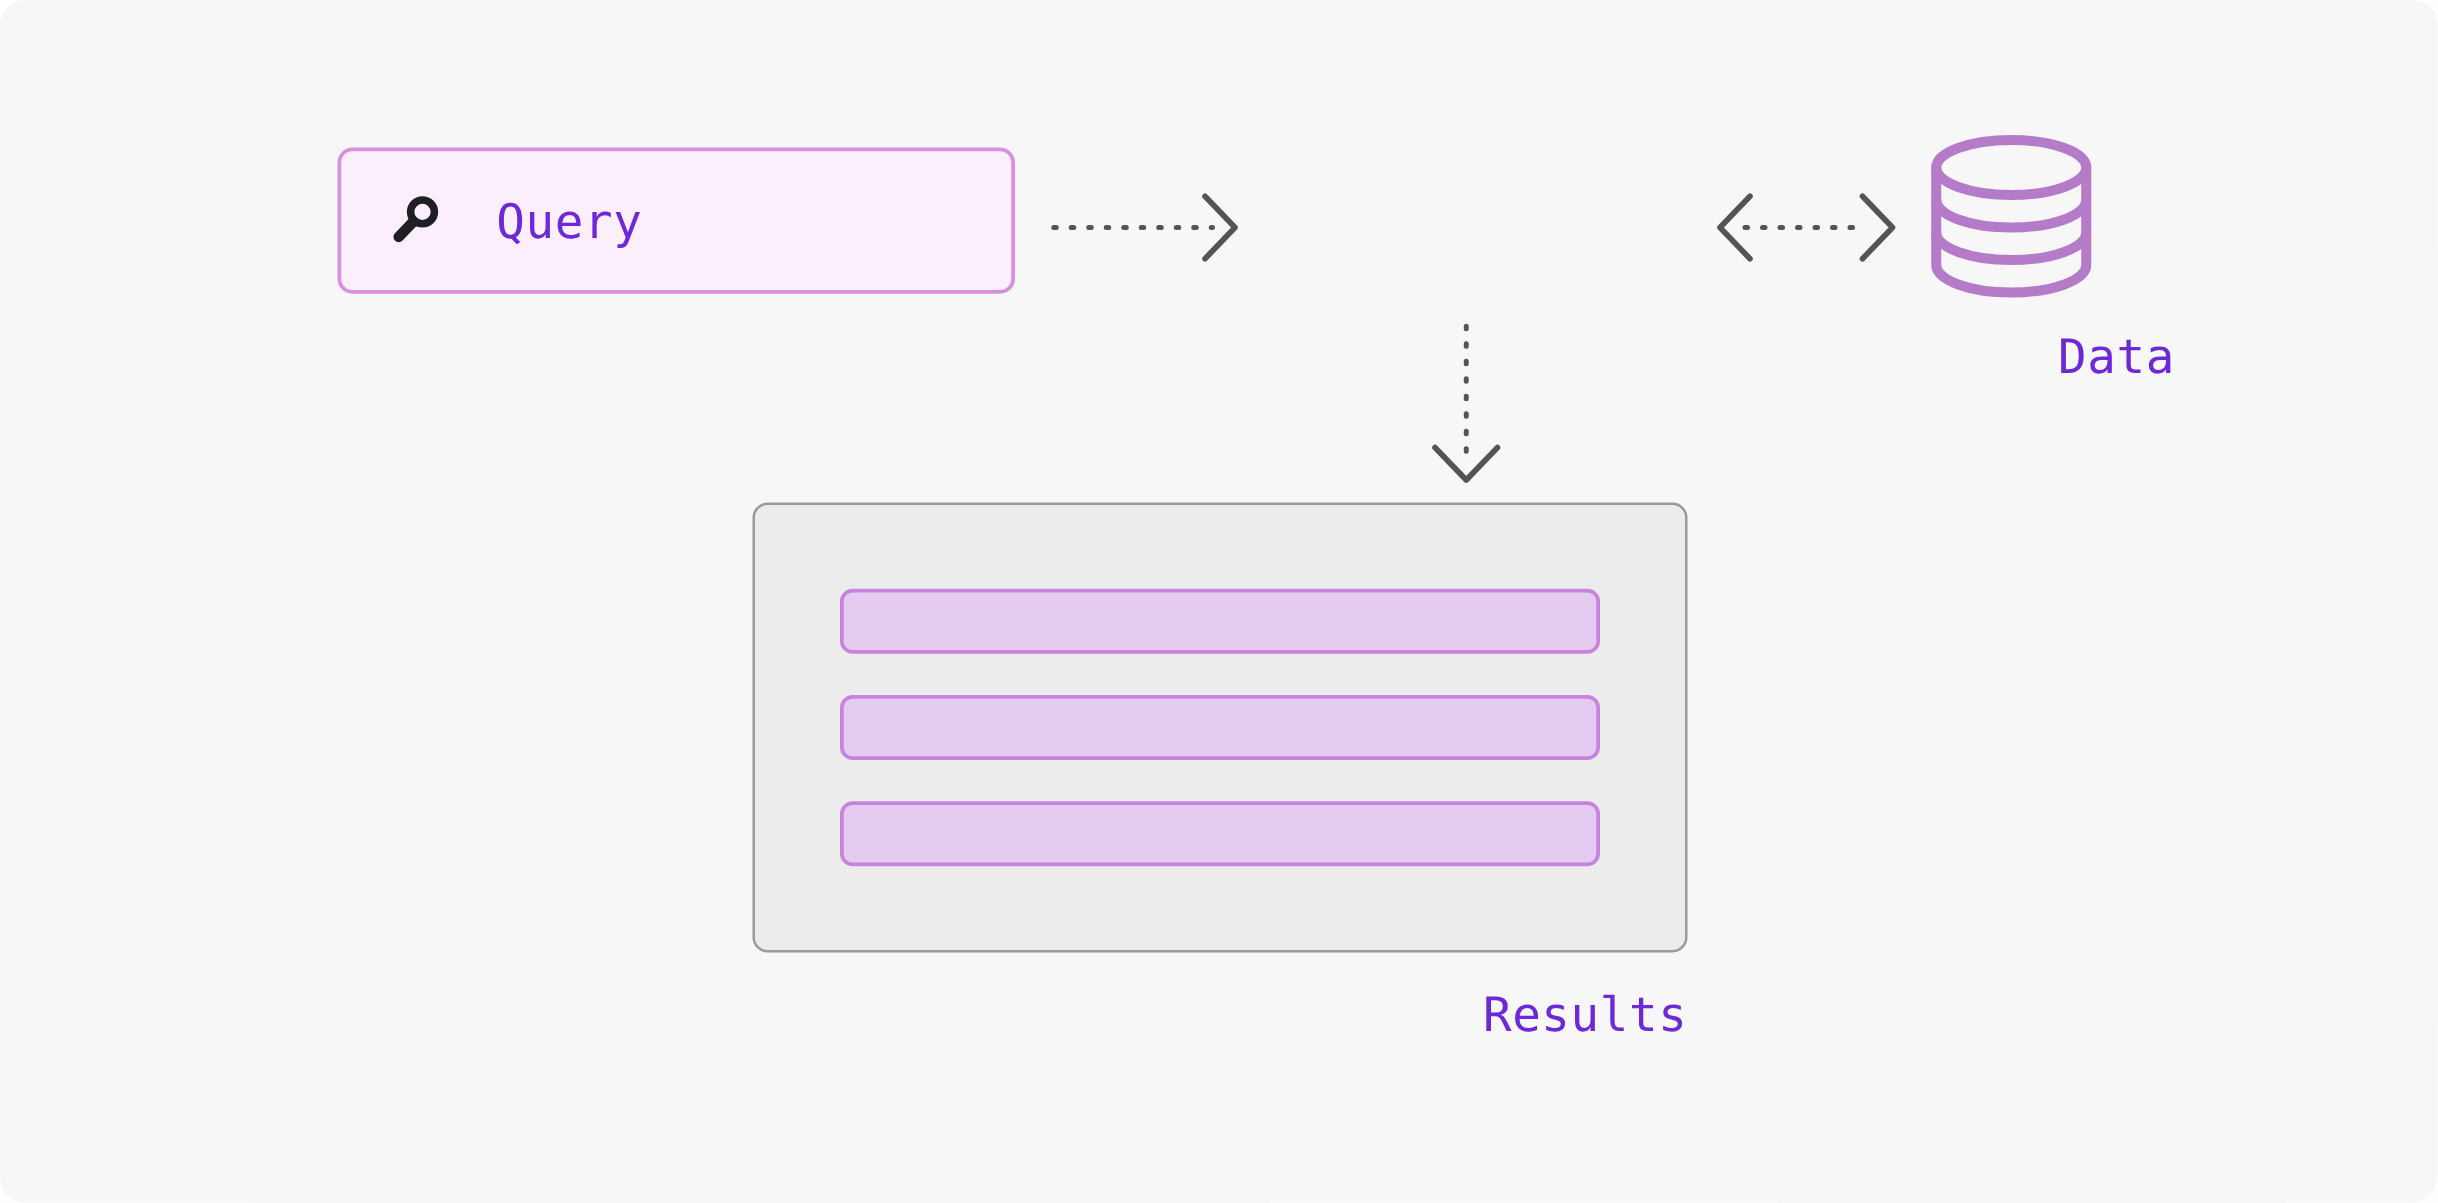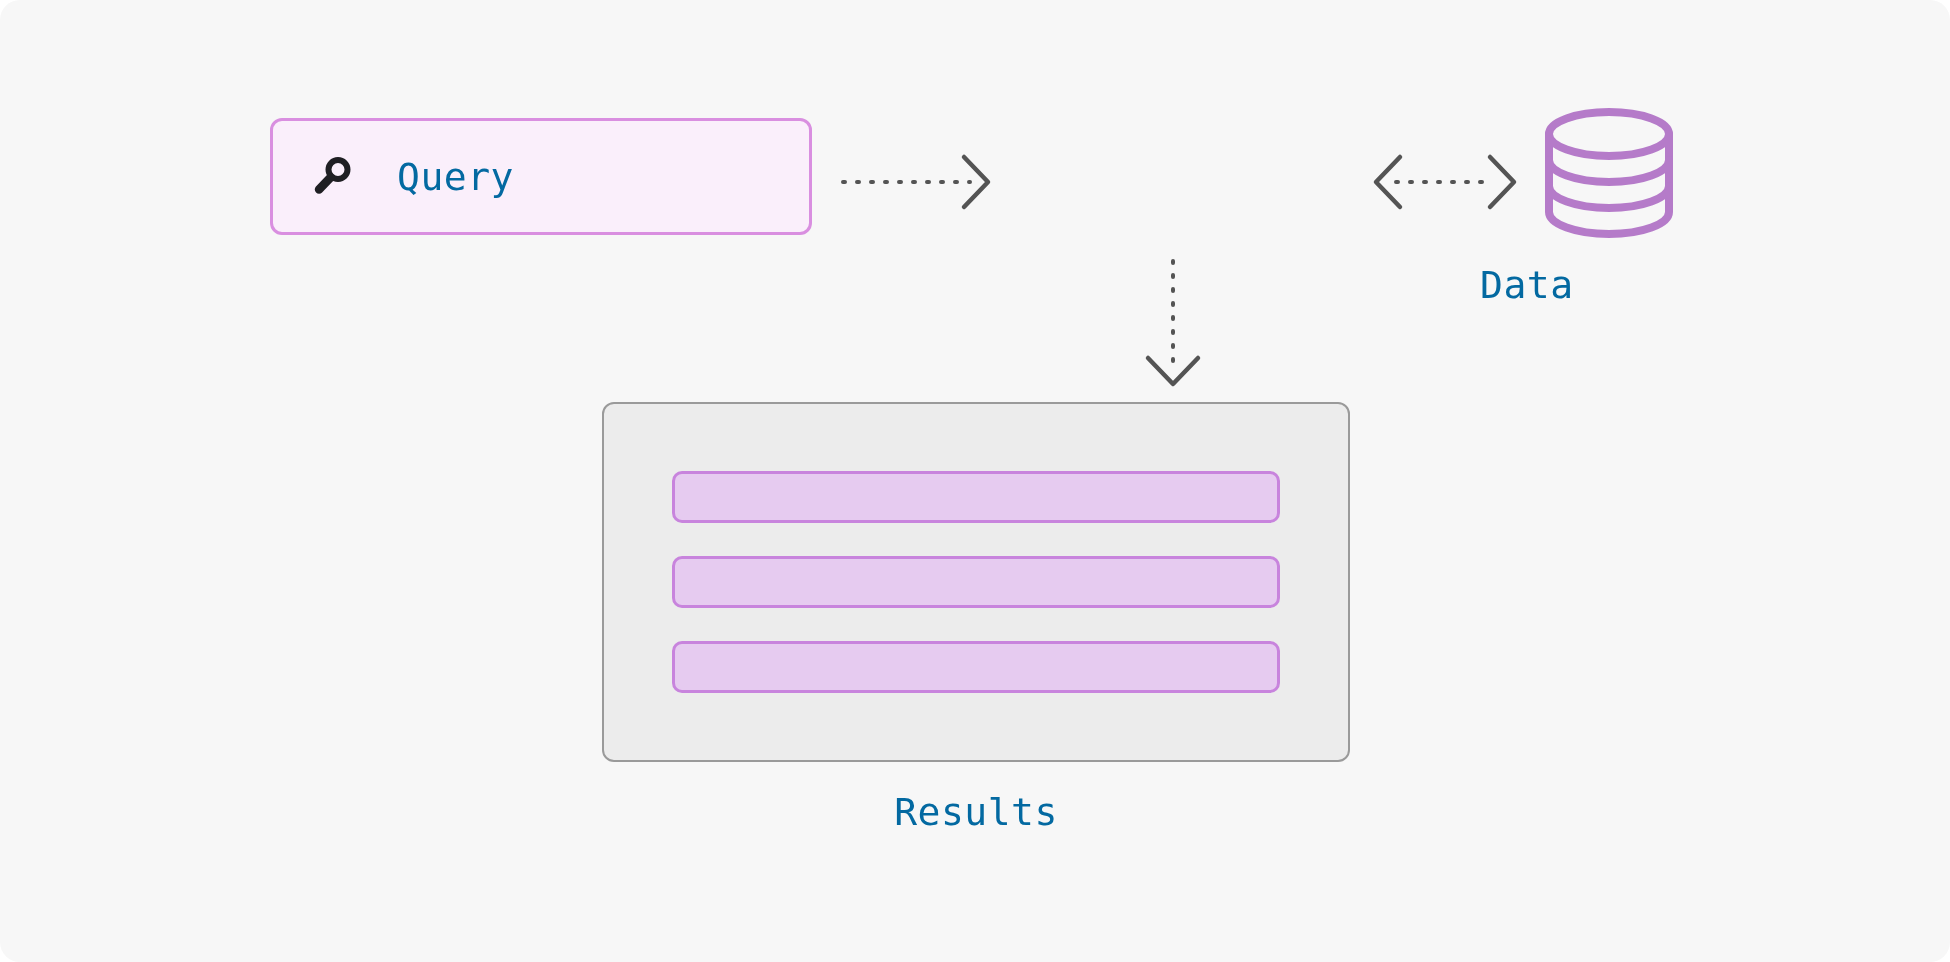--- a/index.html
+++ b/index.html
@@ -41,7 +41,7 @@
     display: block;
   }
   .label-text {
-    color: #0369a1;
+    color: #6d28d9;
     font-family: "DejaVu Sans Mono", "Liberation Mono", monospace;
     font-size: 38px;
     letter-spacing: 0.5px;

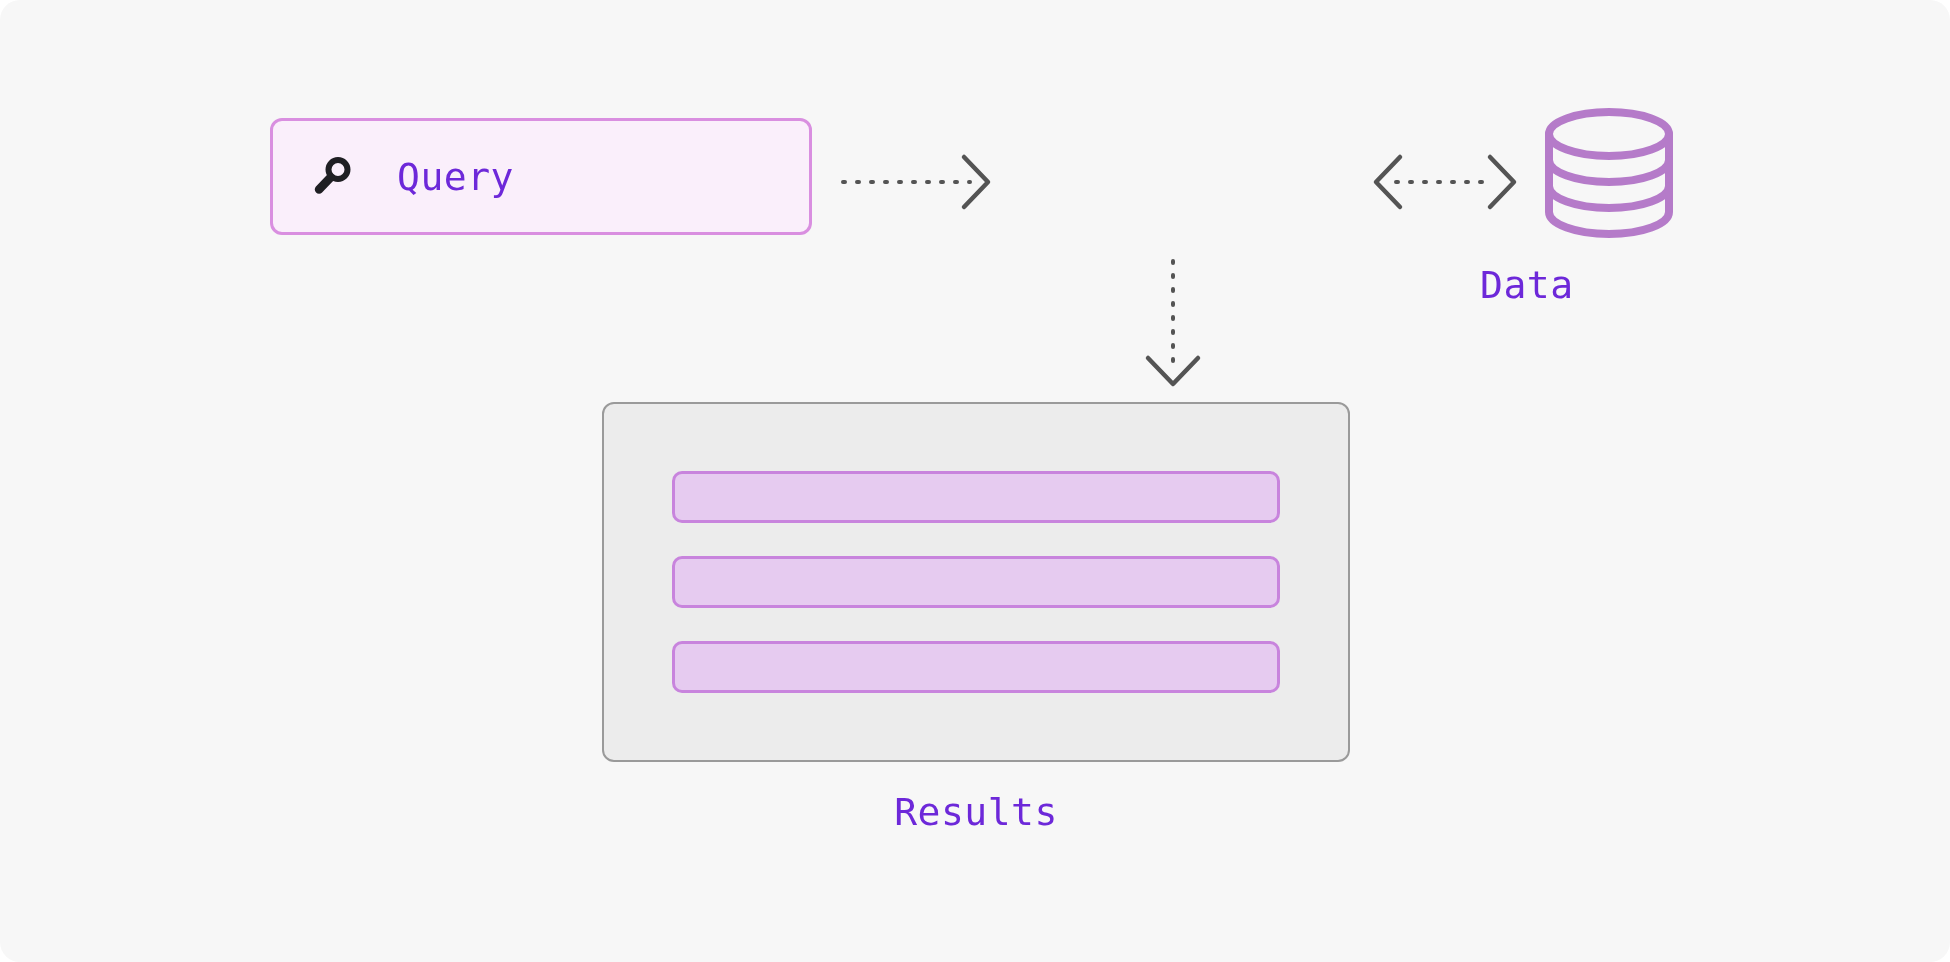--- a/index.html
+++ b/index.html
@@ -103,7 +103,7 @@
     left: 1480px;
     top: 263px;
     width: 260px;
-    text-align: left;
+    text-align: right;
   }
 
   

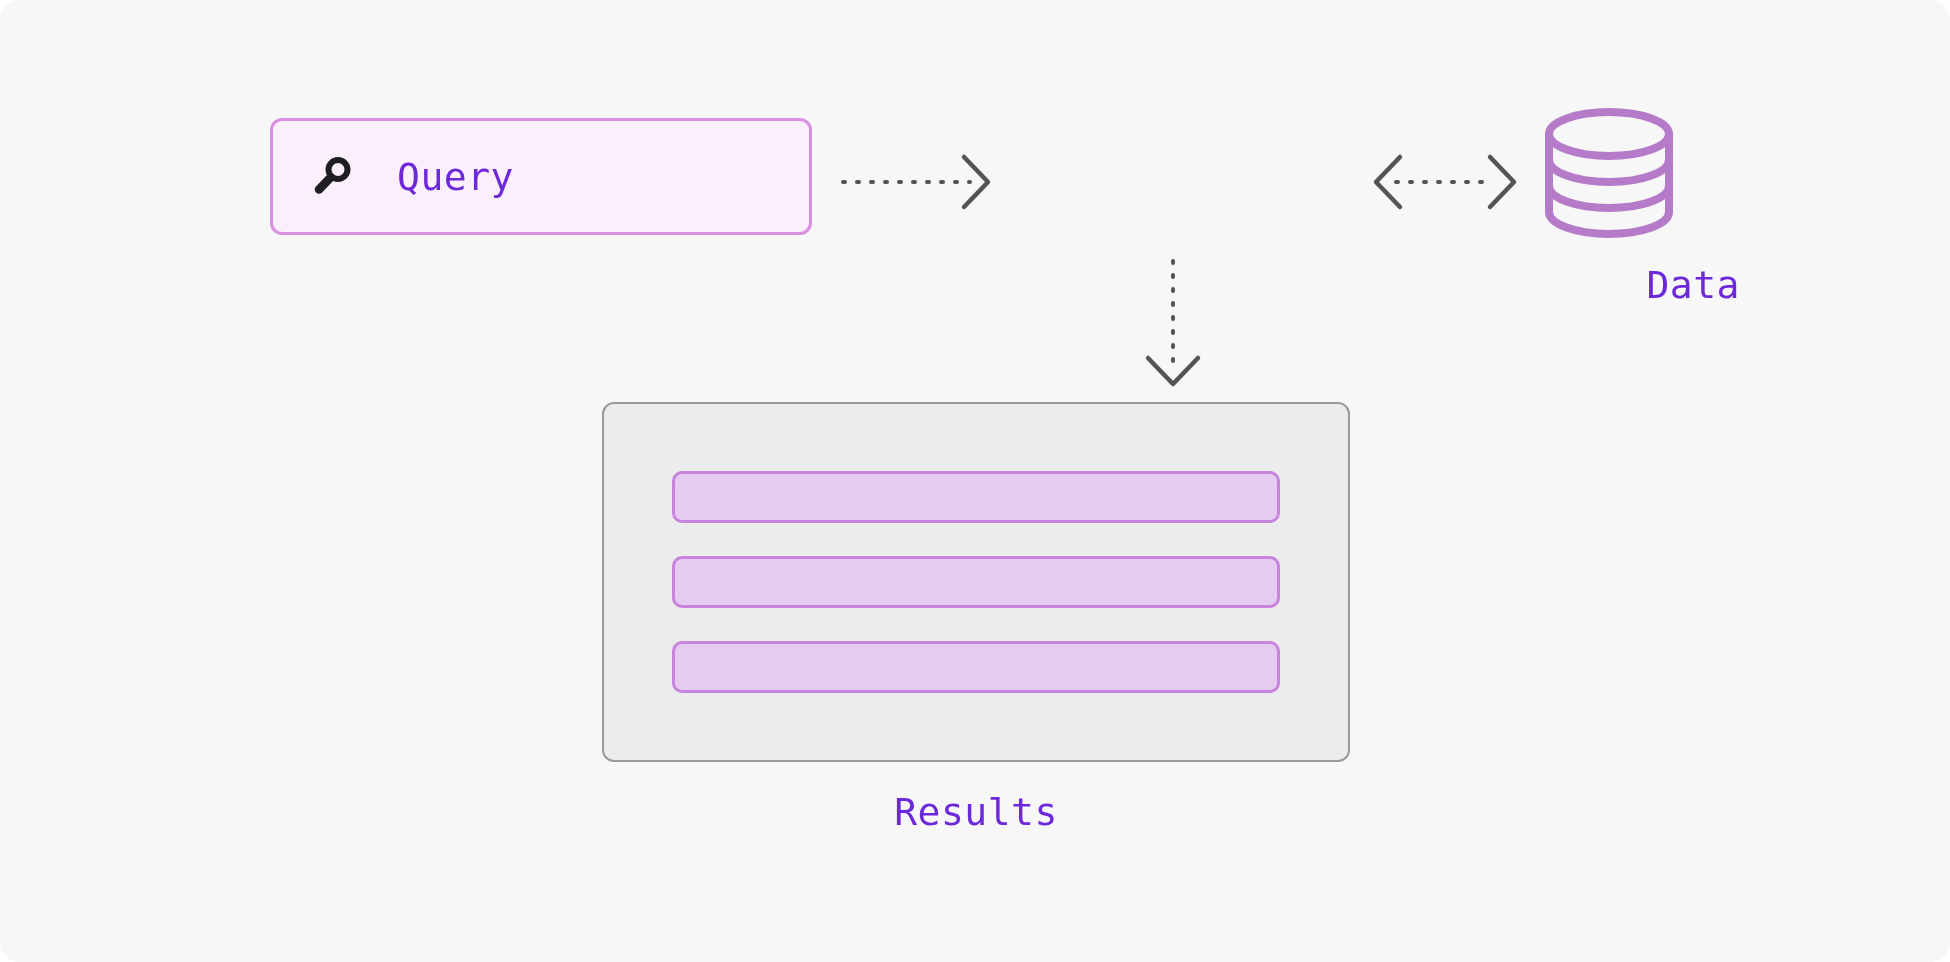--- a/index.html
+++ b/index.html
@@ -136,7 +136,7 @@
     left: 602px;
     top: 790px;
     width: 748px;
-    text-align: center;
+    text-align: right;
   }
 </style>
 </head>

